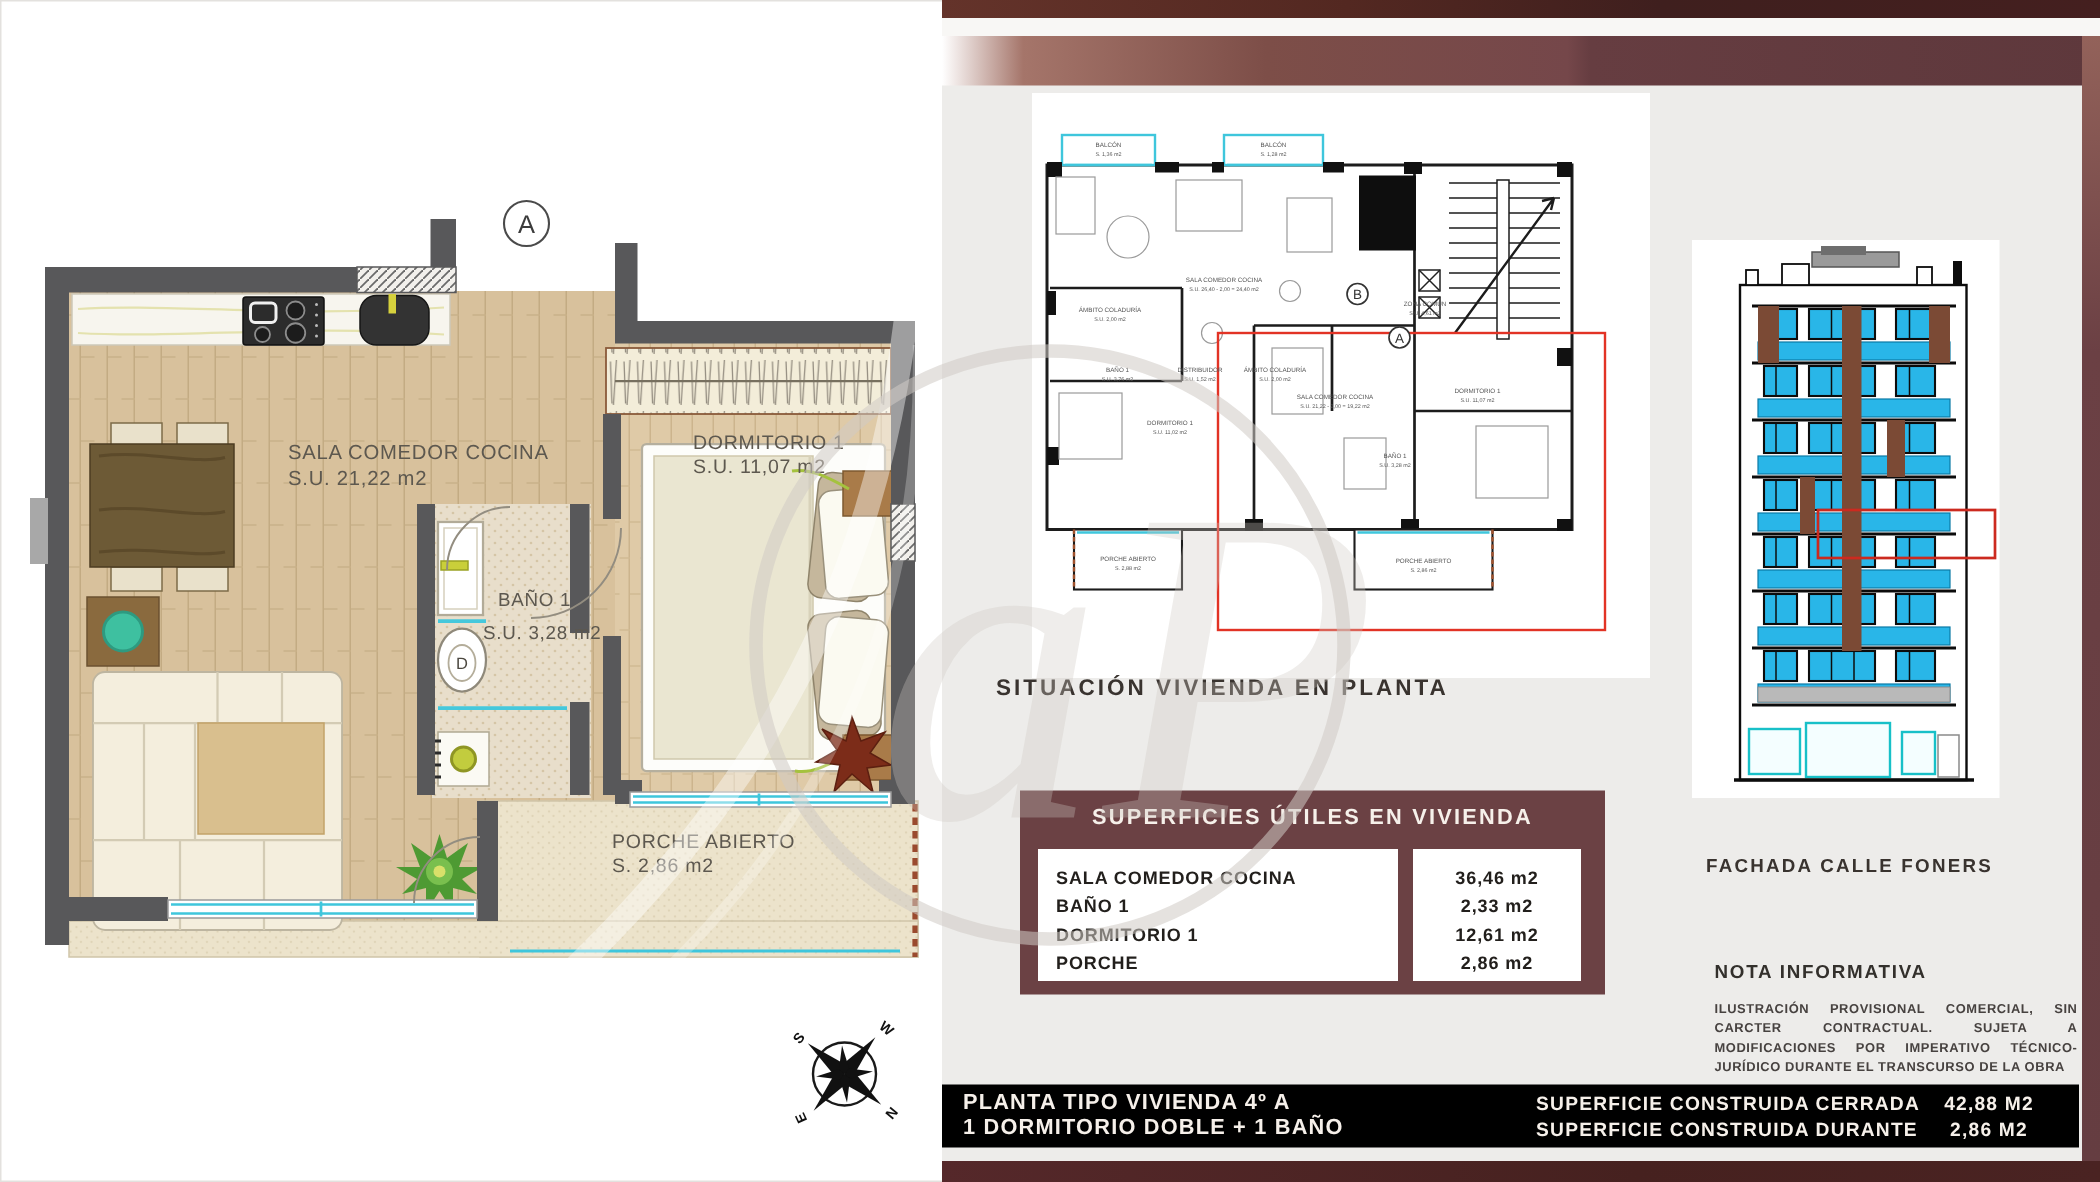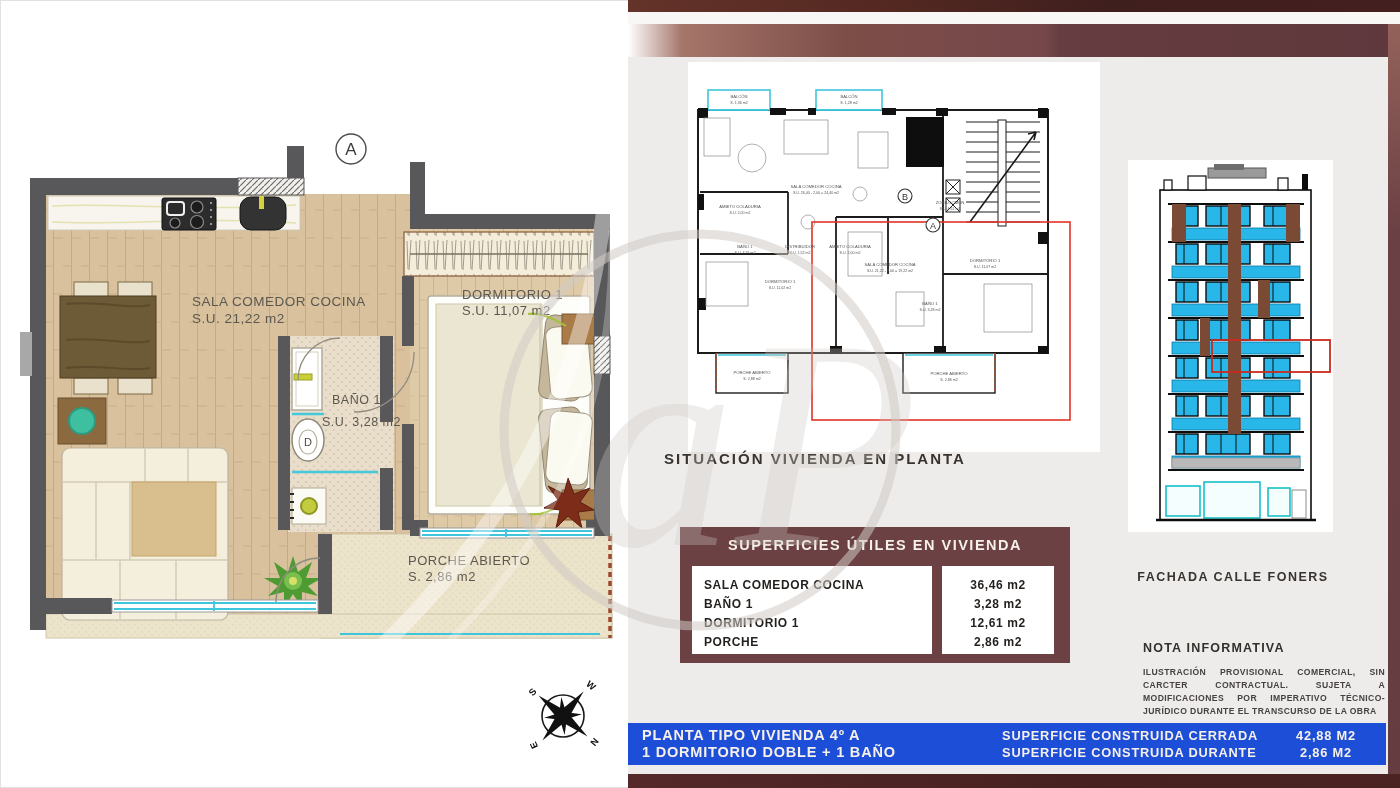--- a/index.html
+++ b/index.html
@@ -435,7 +435,7 @@
     </div>
     <div class="abs surf-box surf-vals">
       <div class="surf-row">36,46 m2</div>
-      <div class="surf-row">3,28 m2</div>
+      <div class="surf-row">2,33 m2</div>
       <div class="surf-row">12,61 m2</div>
       <div class="surf-row">2,86 m2</div>
     </div>

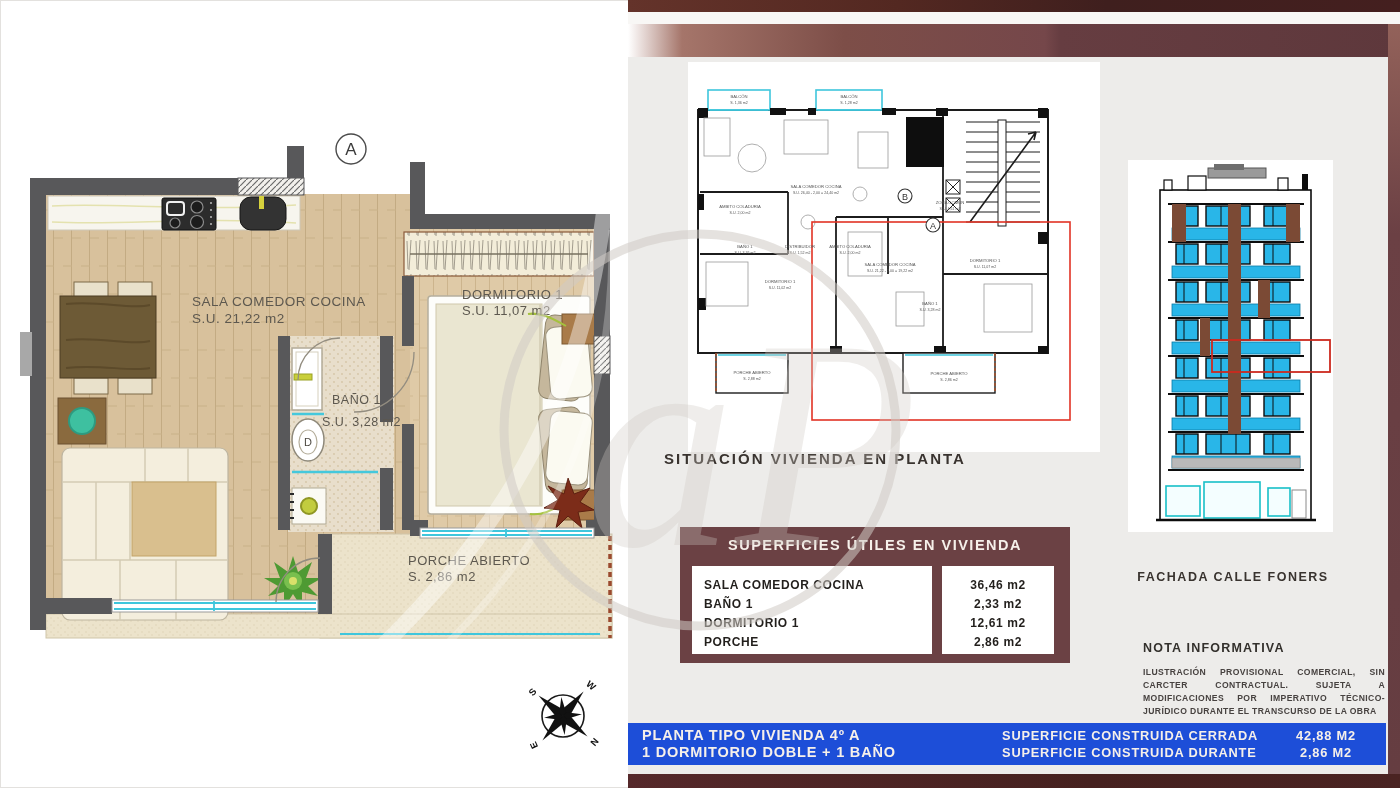--- a/index.html
+++ b/index.html
@@ -34,7 +34,7 @@
   .nota-title{font-size:12.5px;font-weight:bold;letter-spacing:1.2px;margin:0 0 11px 0;}
   .nota-body{font-size:8.6px;line-height:1.5;text-align:justify;letter-spacing:.4px;color:#474240;font-weight:bold;}
   
-  .footer-bar{left:628px;top:723px;width:758px;height:42px;background:#1d4ed8;color:#f6f0ea;}
+  .footer-bar{left:628px;top:723px;width:758px;height:42px;background:#000000;color:#f6f0ea;}
   .footer-left{position:absolute;left:14px;top:4px;font-size:14.5px;letter-spacing:.8px;
       line-height:17px;font-weight:bold;}
   .footer-right{position:absolute;right:14px;top:4px;display:grid;

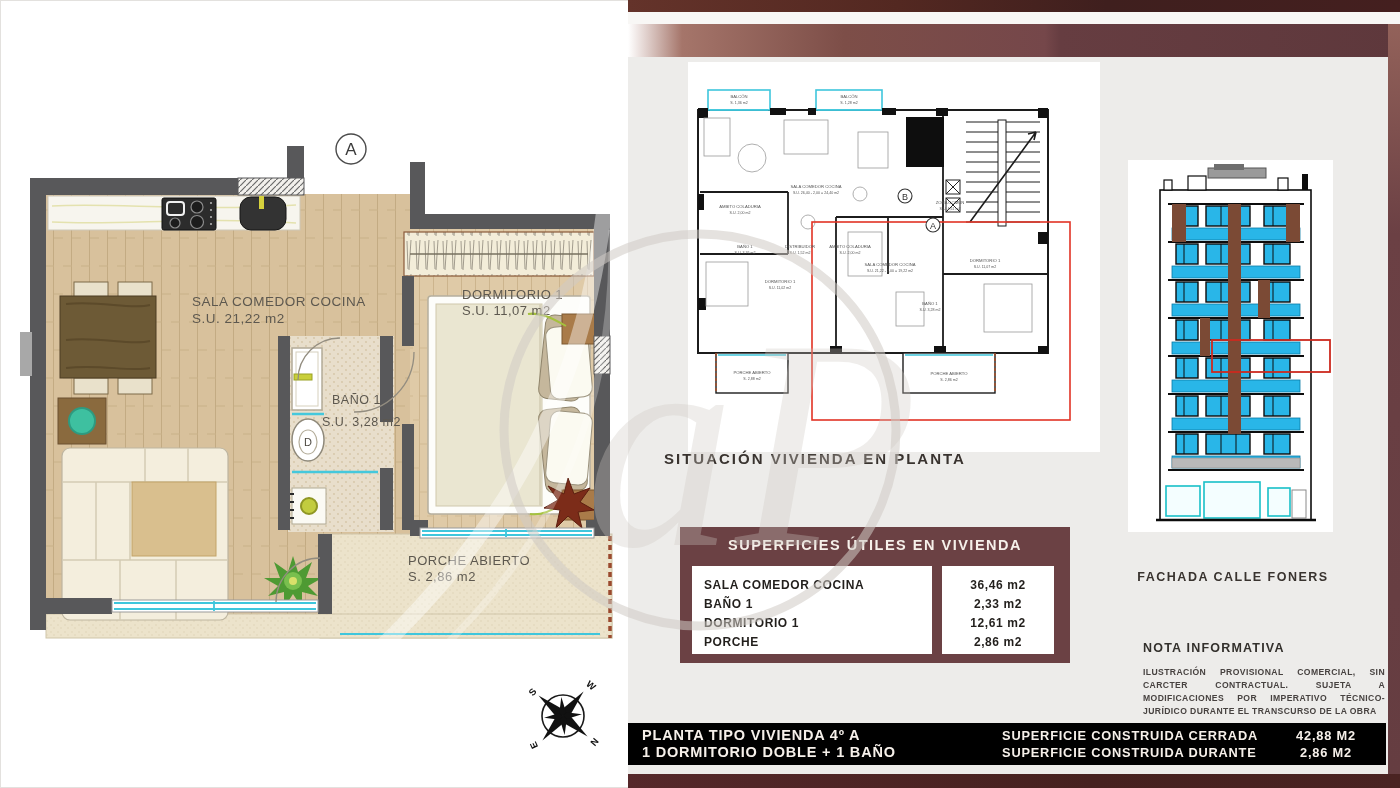--- a/index.html
+++ b/index.html
@@ -38,7 +38,7 @@
   .footer-left{position:absolute;left:14px;top:4px;font-size:14.5px;letter-spacing:.8px;
       line-height:17px;font-weight:bold;}
   .footer-right{position:absolute;right:14px;top:4px;display:grid;
-      grid-template-columns:auto 92px;column-gap:22px;font-size:12.8px;letter-spacing:.8px;
+      grid-template-columns:auto 92px;column-gap:0;font-size:12.8px;letter-spacing:.8px;
       line-height:17px;font-weight:bold;}
   .fr-val{text-align:center;}
   .wm{pointer-events:none;}

